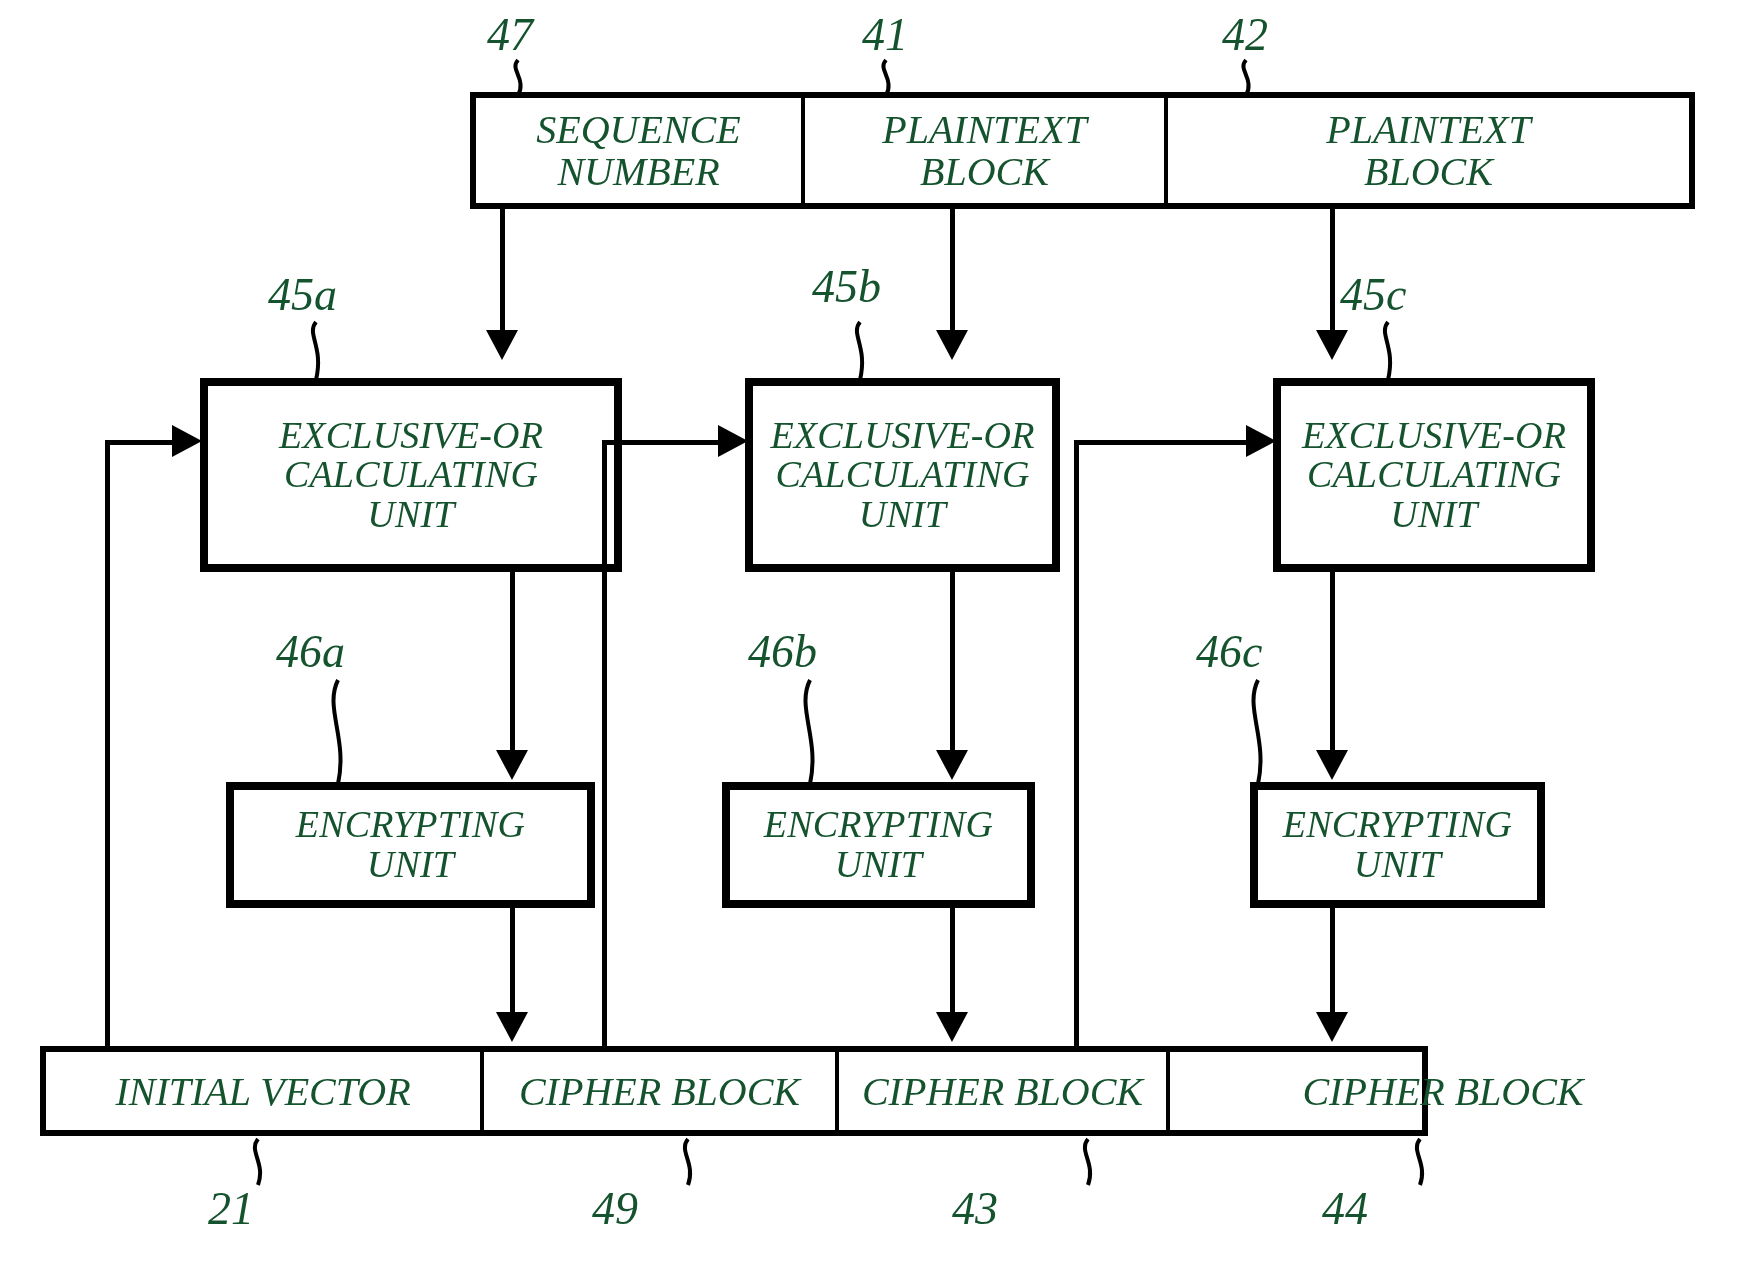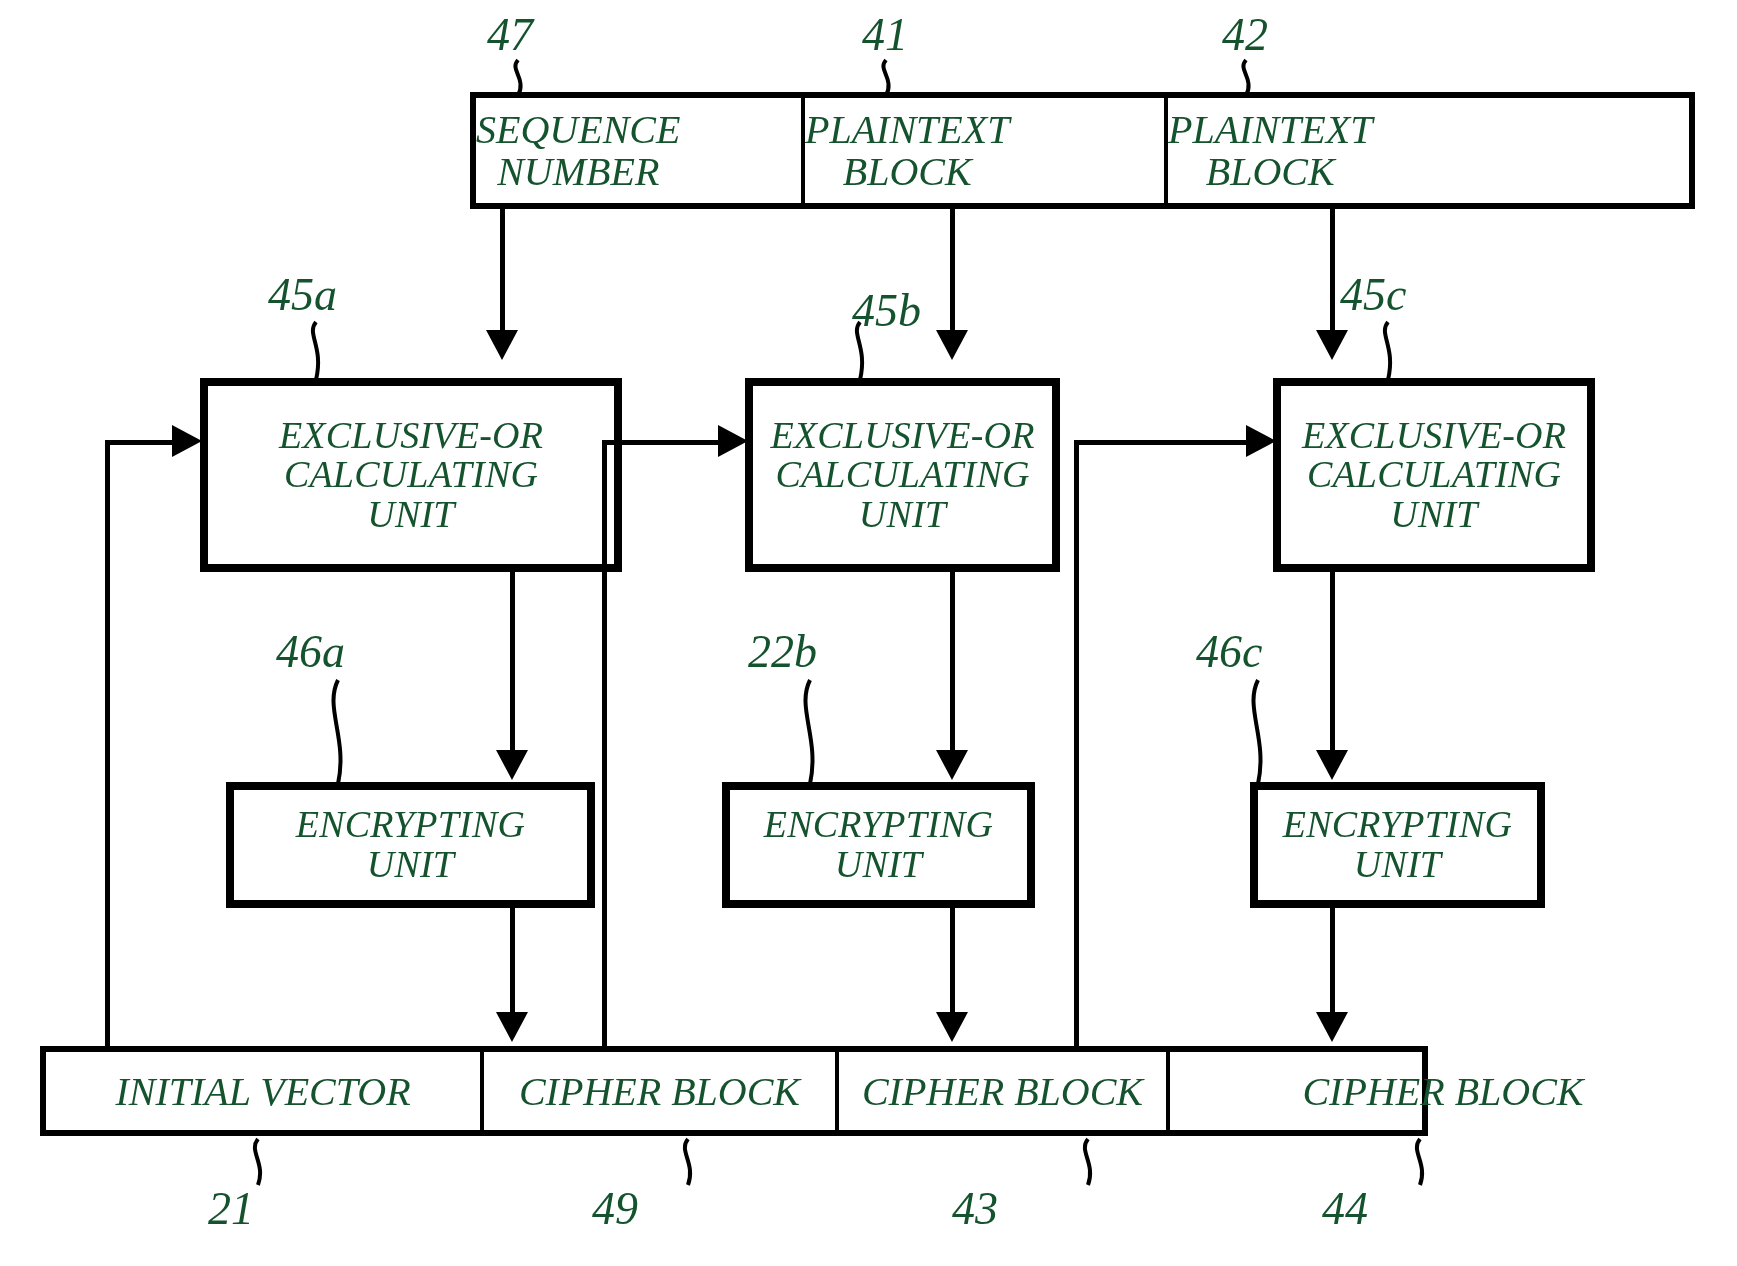--- a/index.html
+++ b/index.html
@@ -48,7 +48,7 @@
     box-sizing: border-box;
     display: flex;
     align-items: center;
-    justify-content: flex-start;
+    justify-content: center;
     text-align: center;
     font-size: 40px;
     line-height: 1.03;

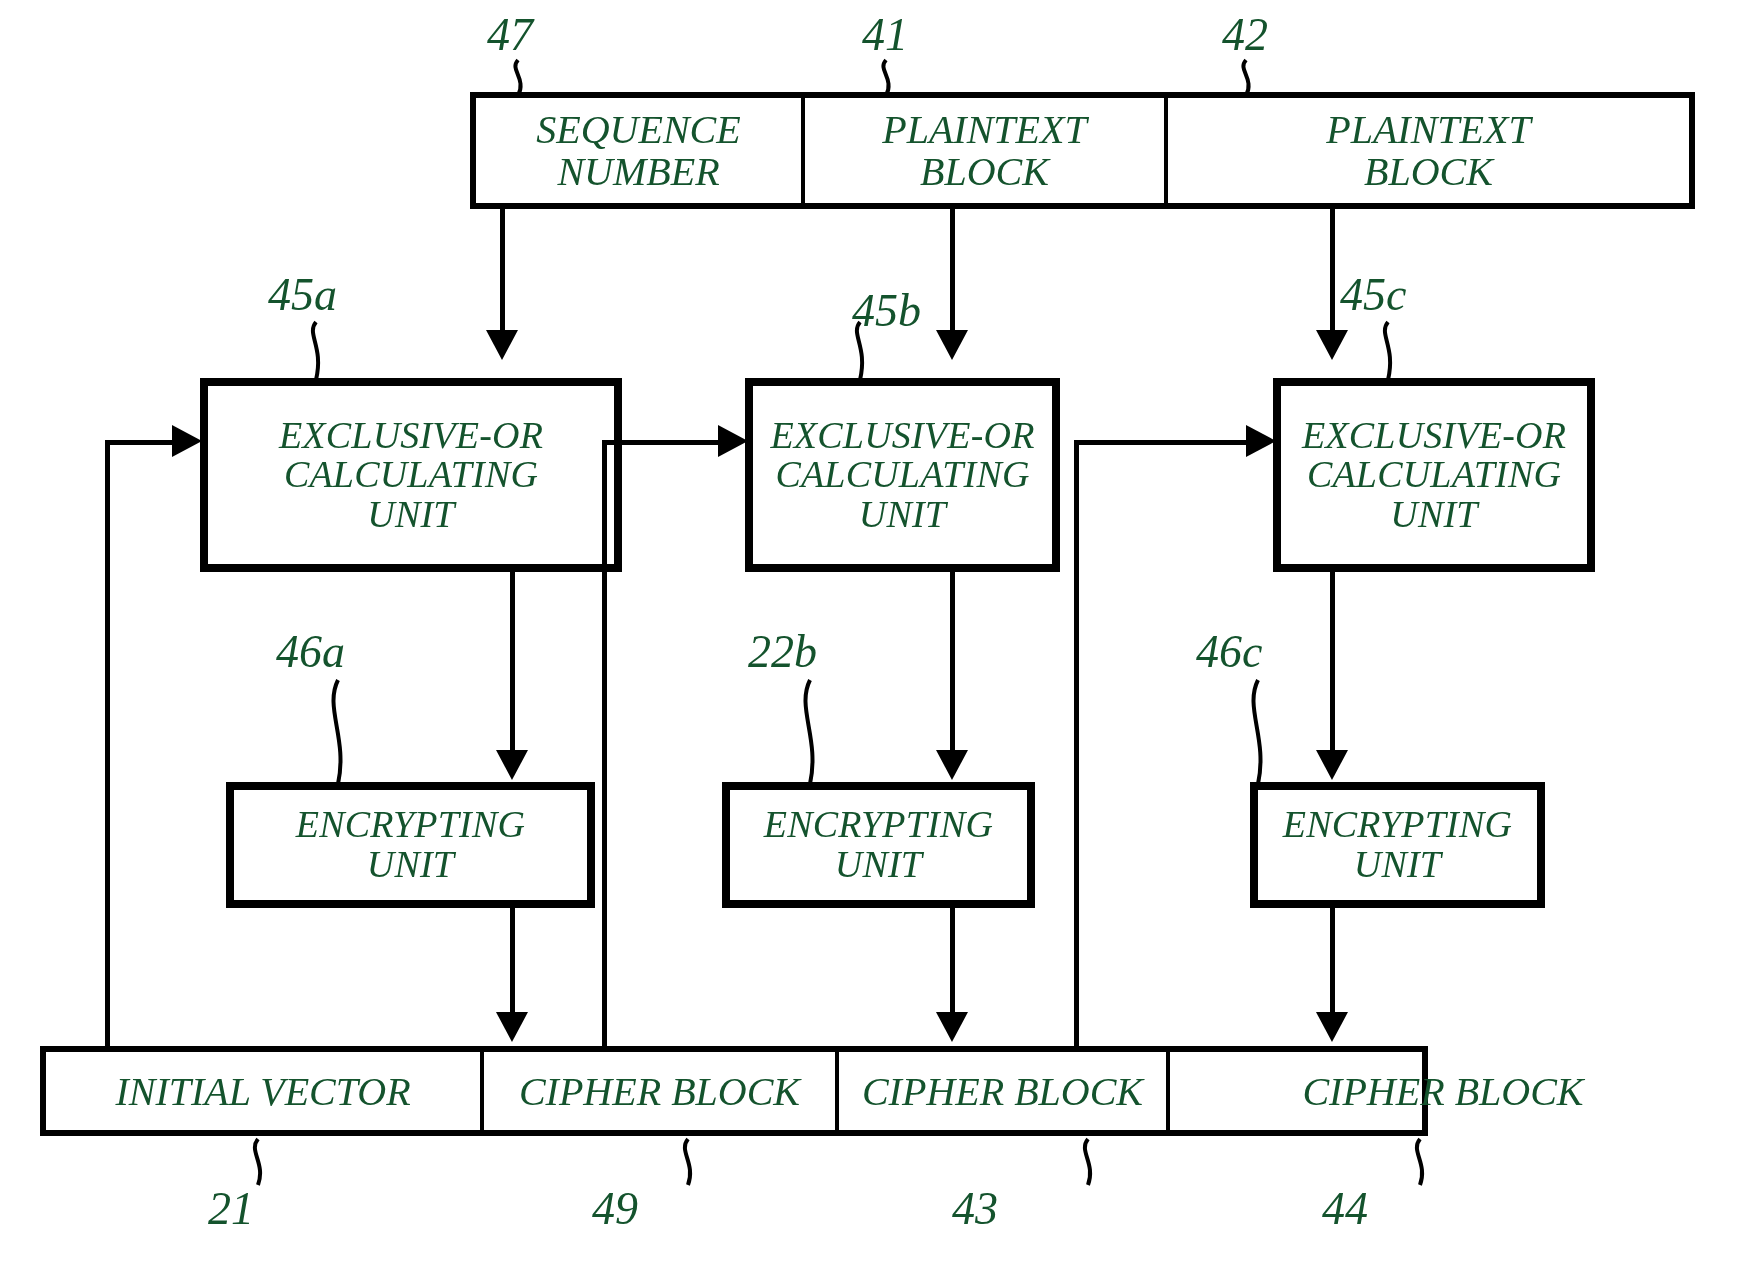--- a/index.html
+++ b/index.html
@@ -189,7 +189,7 @@
     <path d="M20 2 C 10 14, 28 26, 20 60" stroke="#000" stroke-width="4" fill="none"></path>
   </svg>
 
-  <div class="ref" style="left:812px; top:284px;margin-left:40px;">45b</div>
+  <div class="ref" style="left:812px; top:260px;">45b</div>
   <svg class="lead" style="left:840px; top:320px;" width="40" height="62" viewBox="0 0 40 62">
     <path d="M20 2 C 10 14, 28 26, 20 60" stroke="#000" stroke-width="4" fill="none"></path>
   </svg>

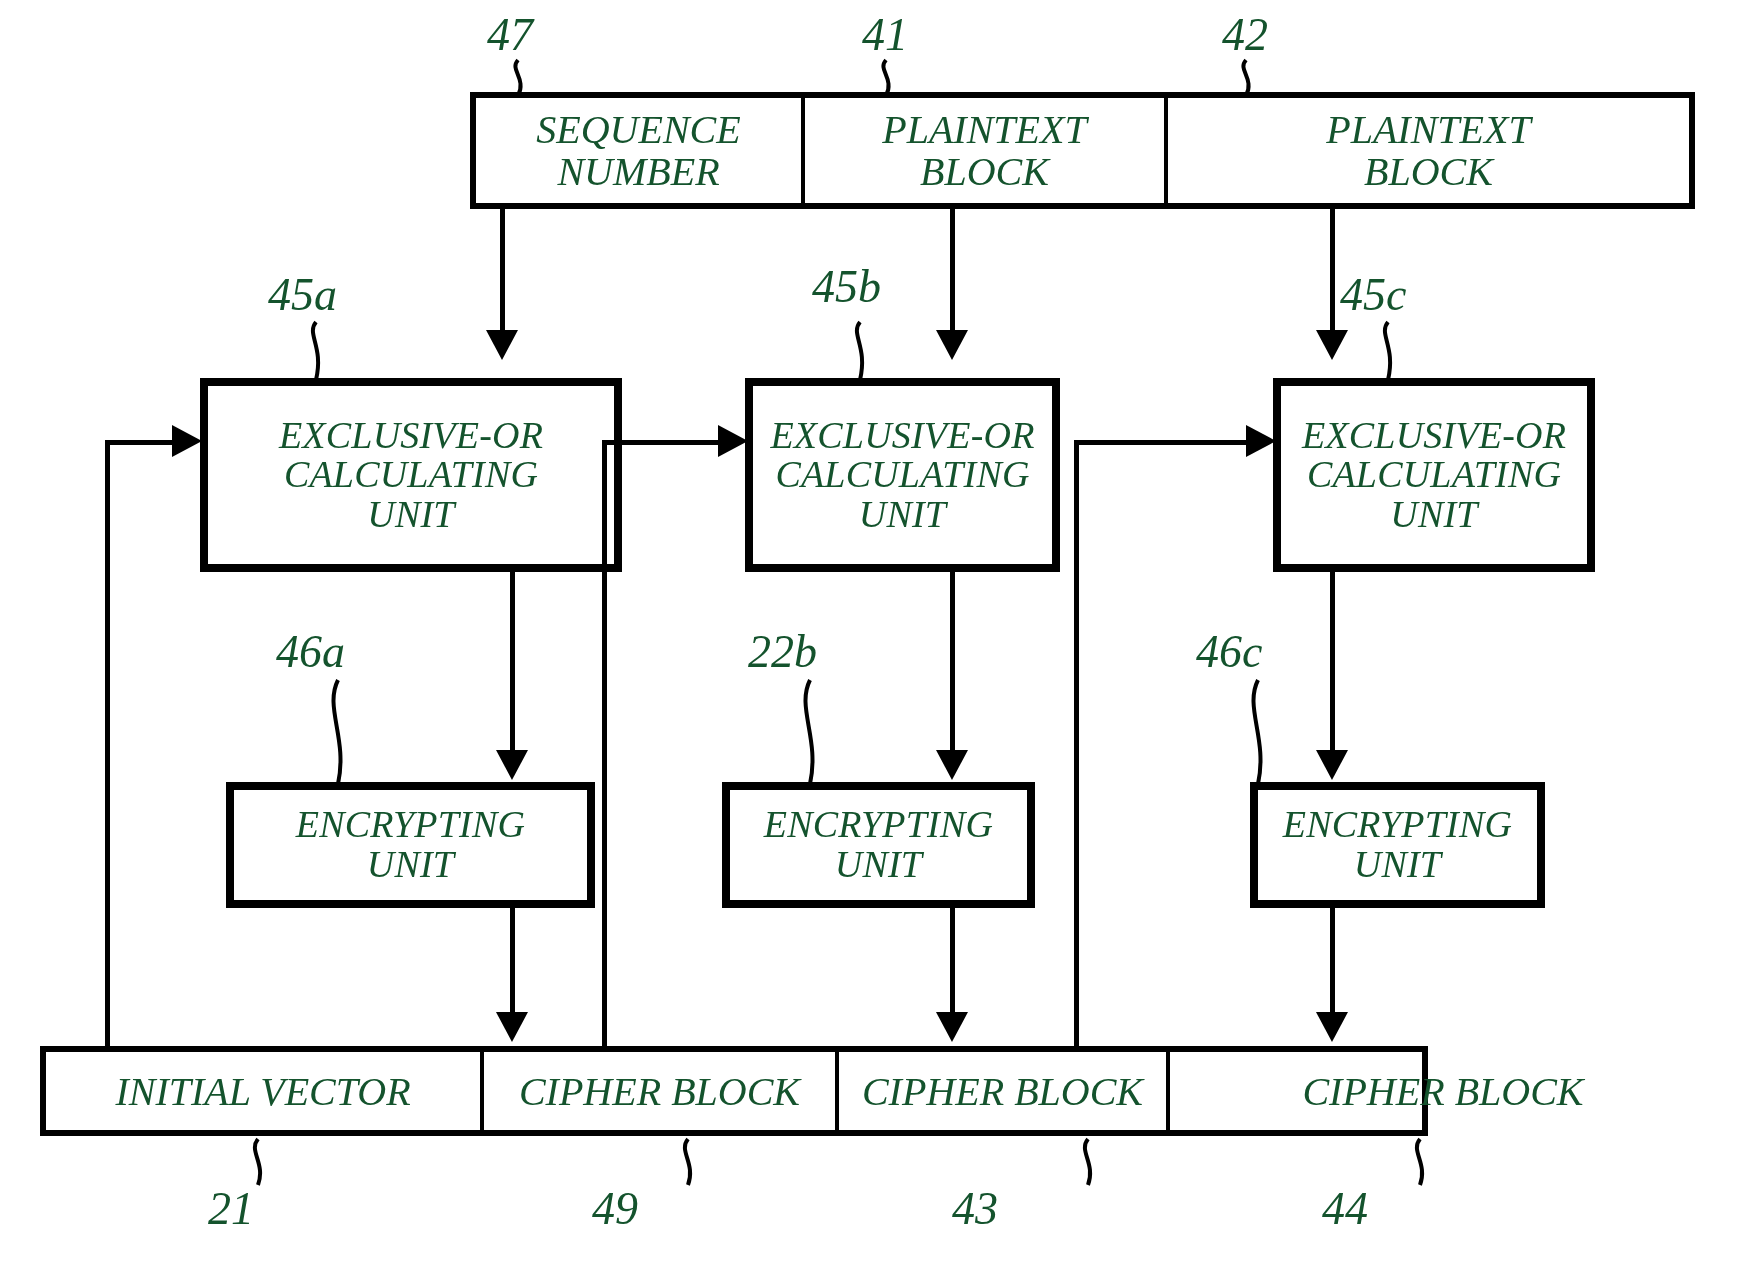--- a/index.html
+++ b/index.html
@@ -228,7 +228,7 @@
     <path d="M20 2 C 6 30, 30 60, 20 106" stroke="#000" stroke-width="4" fill="none"></path>
   </svg>
 
-  <div class="ref" style="left:748px; top:625px;">22b</div>
+  <div class="ref" style="left:748px; top:625px;">46b</div>
   <svg class="lead" style="left:790px; top:678px;" width="40" height="108" viewBox="0 0 40 108">
     <path d="M20 2 C 6 30, 30 60, 20 106" stroke="#000" stroke-width="4" fill="none"></path>
   </svg>

